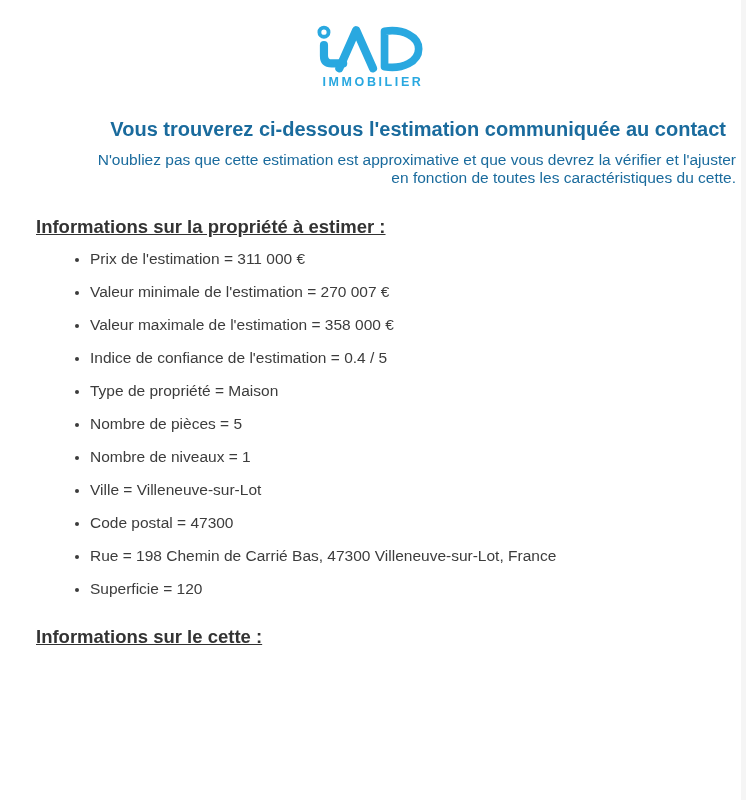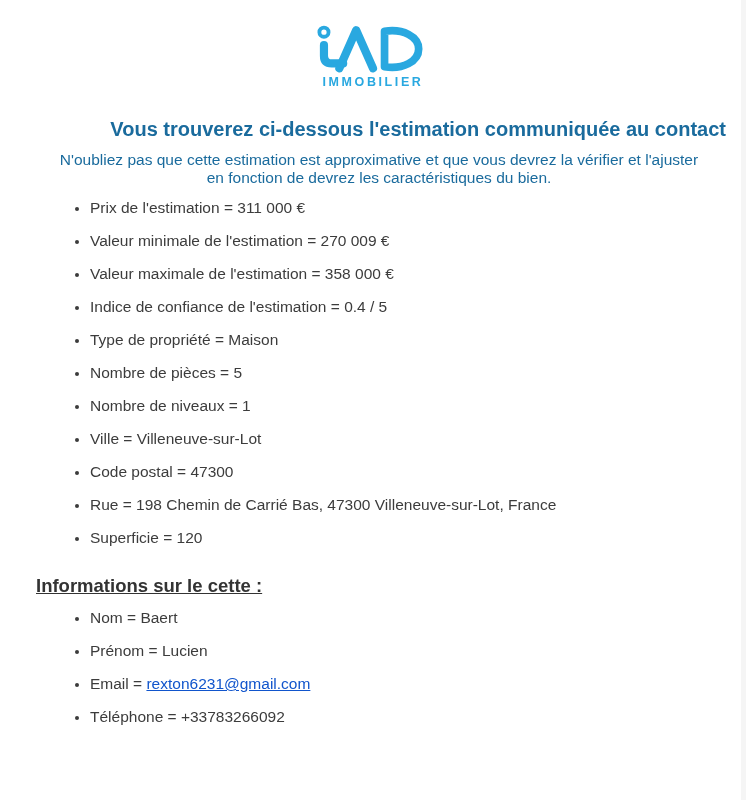--- a/index.html
+++ b/index.html
@@ -39,7 +39,7 @@
     margin: 29px 20px 5px 20px;
   }
   .subtitle {
-    text-align: center;
+    text-align: right;
     color: #1A6B9D;
     font-size: 15.5px;
     line-height: 18px;

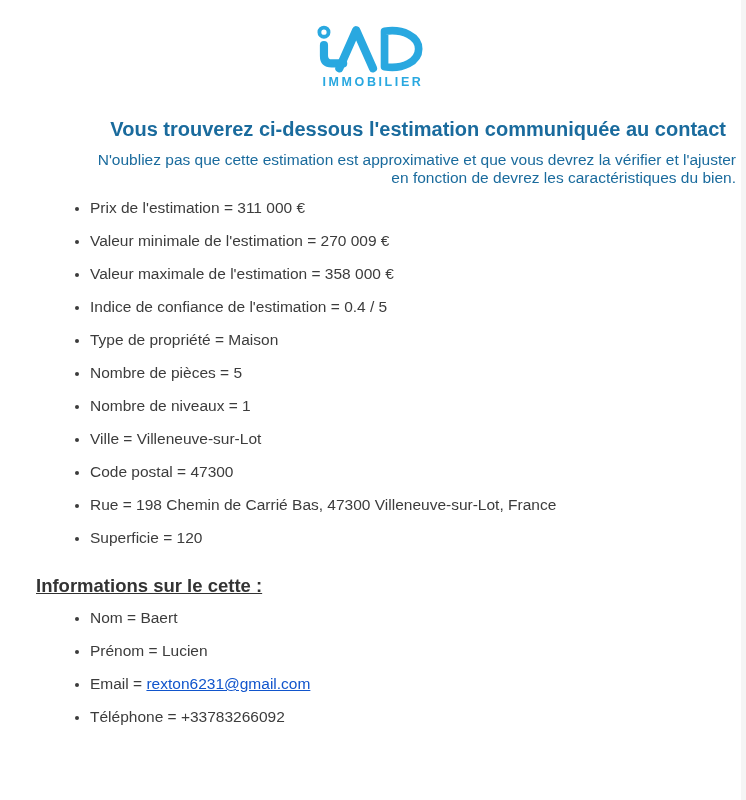--- a/index.html
+++ b/index.html
@@ -93,7 +93,7 @@
 
 <p class="subtitle">
   <span>N'oubliez pas que cette estimation est approximative et que vous devrez la vérifier et l'ajuster</span>
-  <span>en fonction de devrez les caractéristiques du bien.</span>
+  <span>en fonction de toutes les caractéristiques du cette.</span>
 </p>
 
 <section>

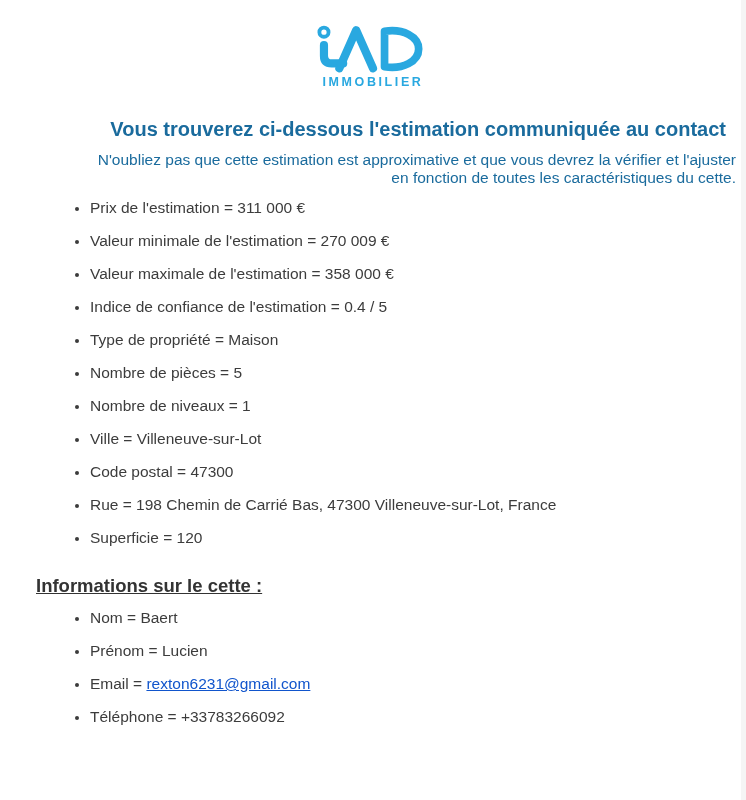--- a/index.html
+++ b/index.html
@@ -97,6 +97,7 @@
 </p>
 
 <section>
+  <h2 class="section-heading">Informations sur la propriété à estimer :</h2>
   <ul class="info-list" id="list-0">
       <li>Prix de l'estimation = 311 000 €</li>
       <li>Valeur minimale de l'estimation = 270 009 €</li>

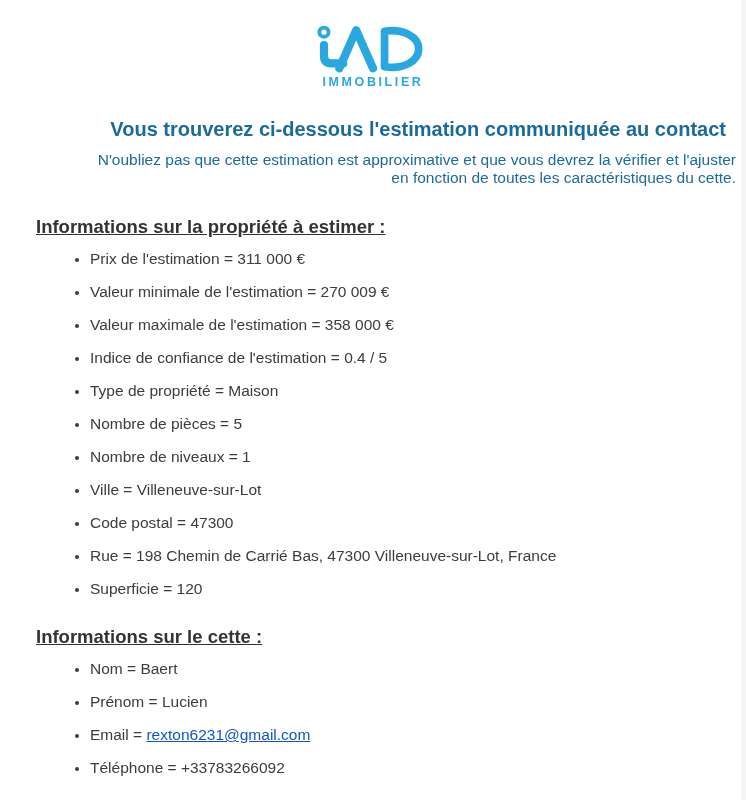--- a/index.html
+++ b/index.html
@@ -100,7 +100,7 @@
   <h2 class="section-heading">Informations sur la propriété à estimer :</h2>
   <ul class="info-list" id="list-0">
       <li>Prix de l'estimation = 311 000 €</li>
-      <li>Valeur minimale de l'estimation = 270 009 €</li>
+      <li>Valeur minimale de l'estimation = 270 007 €</li>
       <li>Valeur maximale de l'estimation = 358 000 €</li>
       <li>Indice de confiance de l'estimation = 0.4 / 5</li>
       <li>Type de propriété = Maison</li>

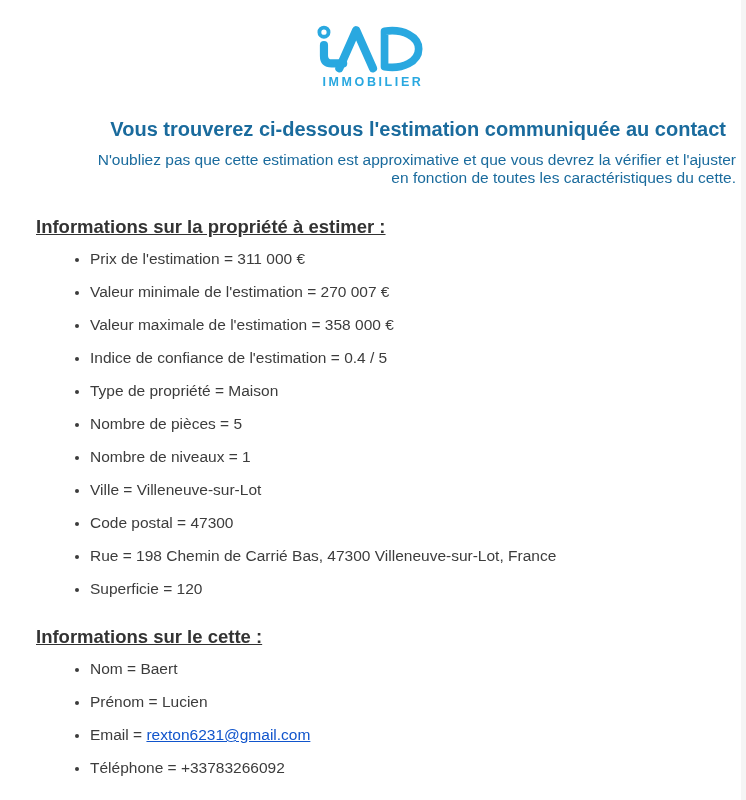--- a/index.html
+++ b/index.html
@@ -115,12 +115,6 @@
 
 <section>
   <h2 class="section-heading">Informations sur le cette :</h2>
-  <ul class="info-list" id="list-1">
-      <li>Nom = Baert</li>
-      <li>Prénom = Lucien</li>
-      <li>Email = <a class="email-link" href="#">rexton6231@gmail.com</a></li>
-      <li>Téléphone = +33783266092</li>
-    </ul>
 </section>
 
 </body></html>

